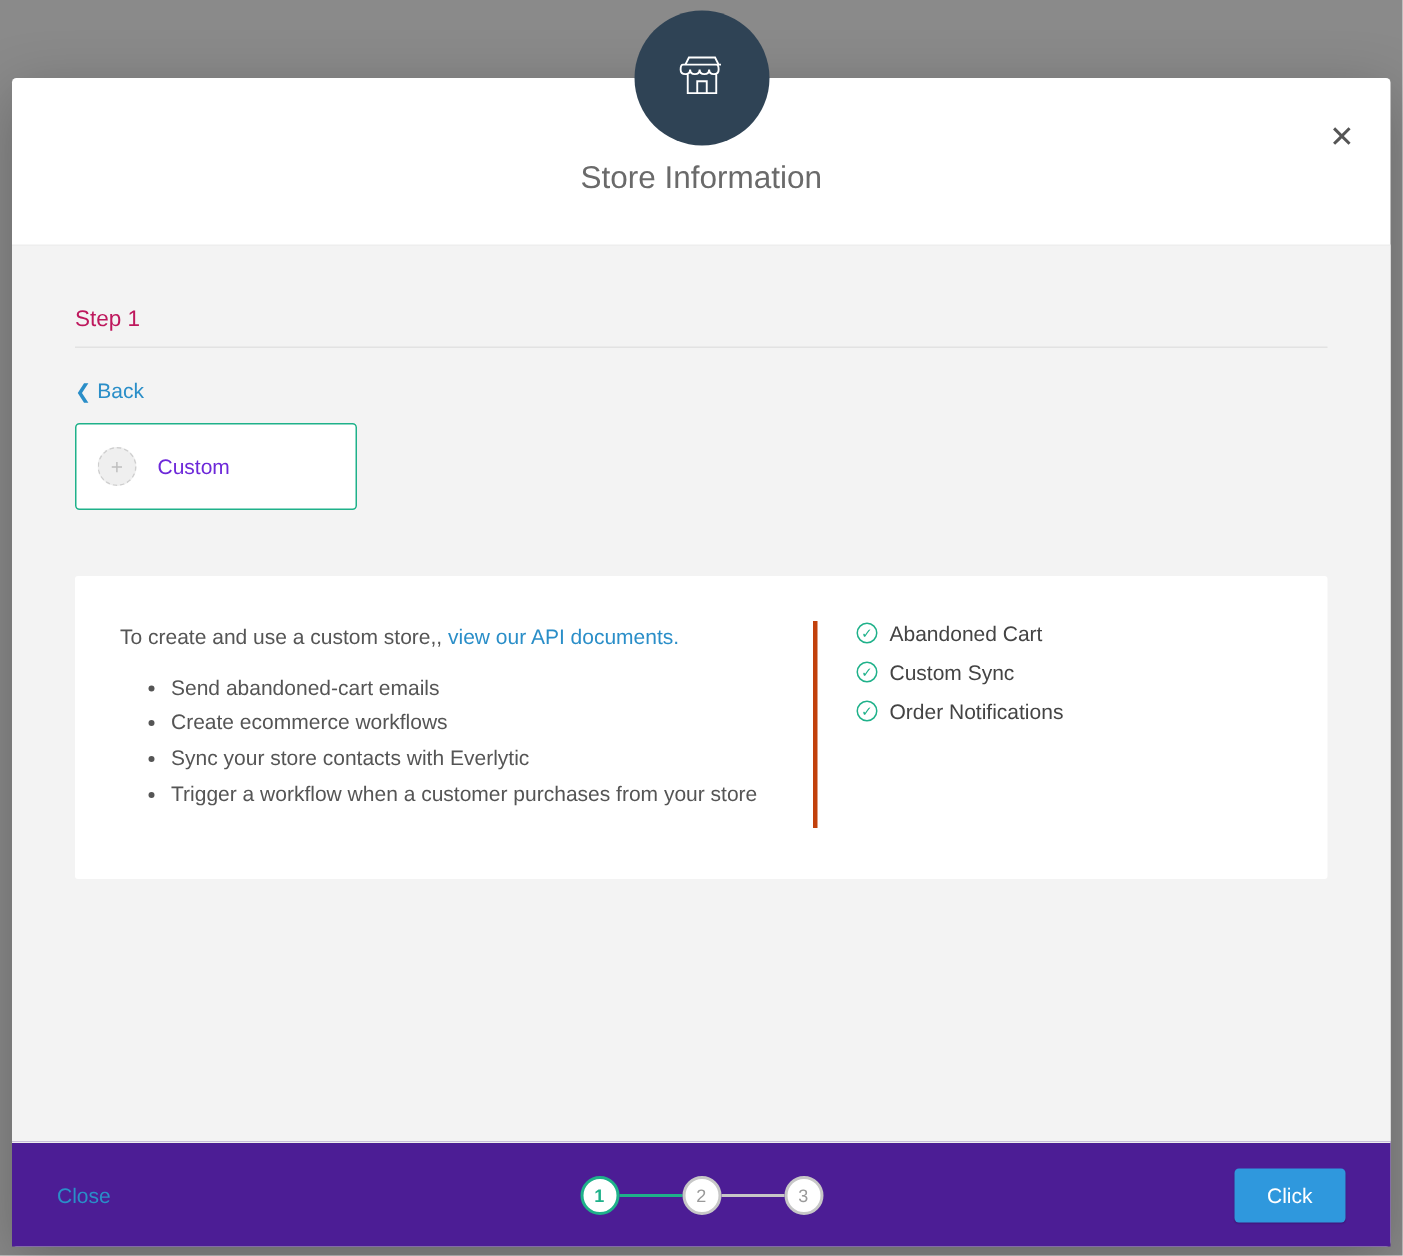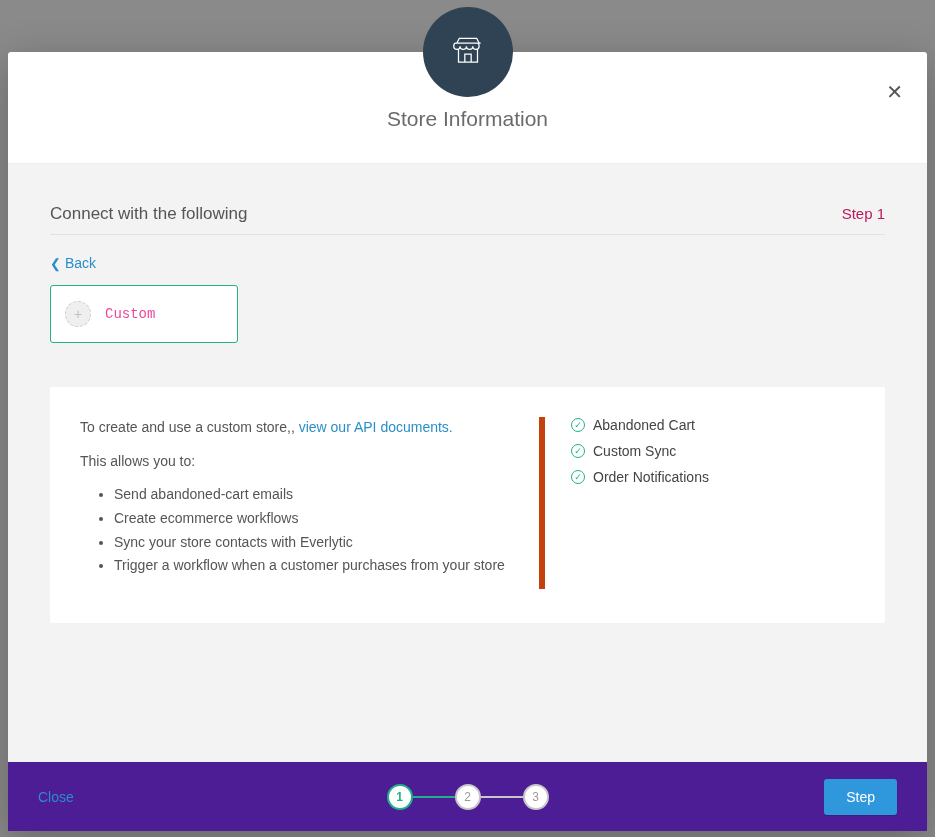--- a/index.html
+++ b/index.html
@@ -230,7 +230,6 @@
 
   <div class="modal-body">
     <div class="section-head">
-      <div class="title">Connect with the following</div>
       <div class="step">Step 1</div>
     </div>
 

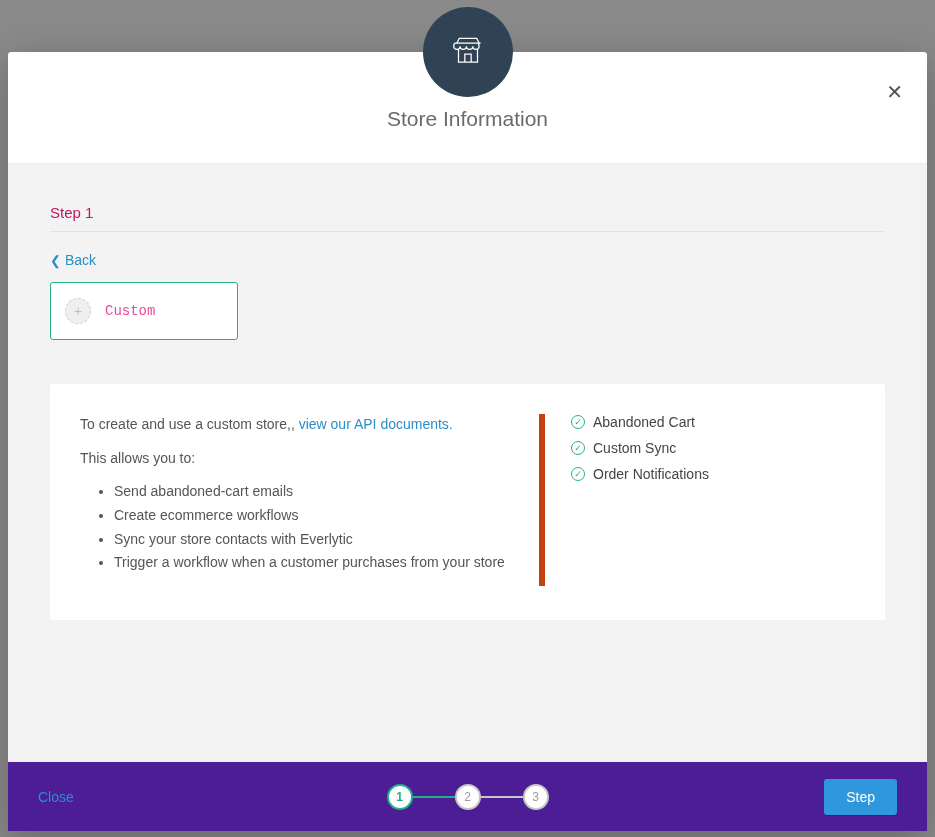--- a/index.html
+++ b/index.html
@@ -112,7 +112,7 @@
     font-size: 14px;
     line-height: 1;
   }
-  .store-card .label { color: #ec4899; font-size: 14px; font-family: Liberation Mono, monospace; }
+  .store-card .label { color: #6d28d9; font-size: 14px; }
 
   .info-panel {
     margin-top: 44px;

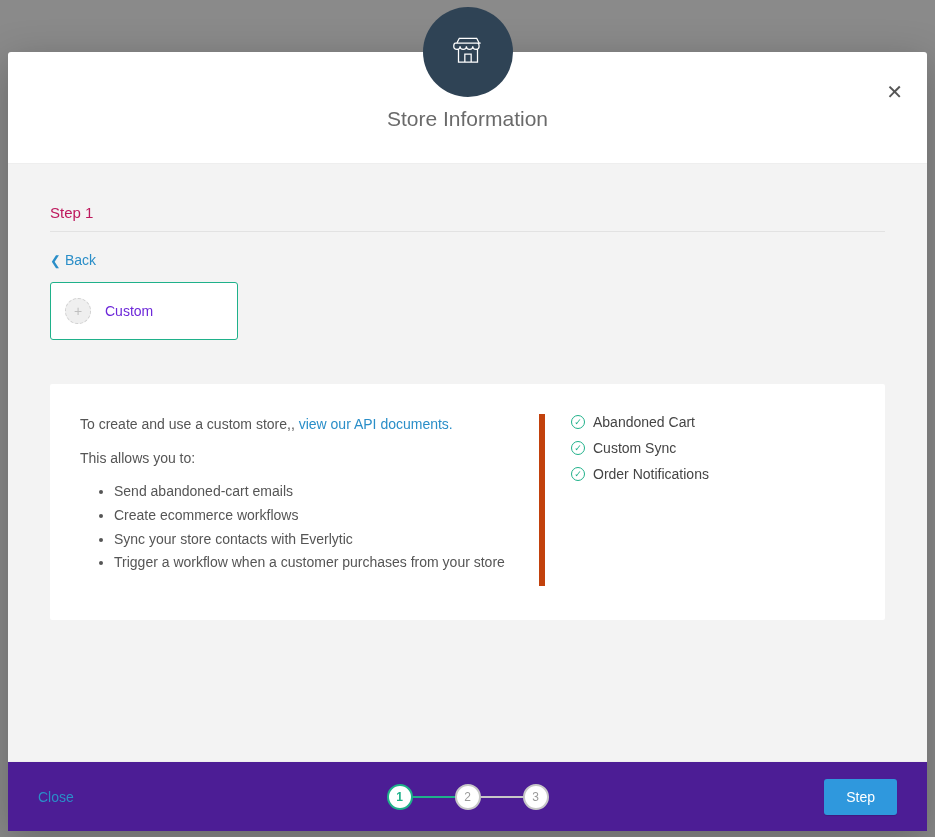--- a/index.html
+++ b/index.html
@@ -124,7 +124,7 @@
   .info-left {
     flex: 0 0 60%;
     padding-right: 30px;
-    border-right: 6px solid #c2410c;
+    border-right: 3px solid #c2410c;
     color: #555;
     font-size: 14px;
     line-height: 1.55;

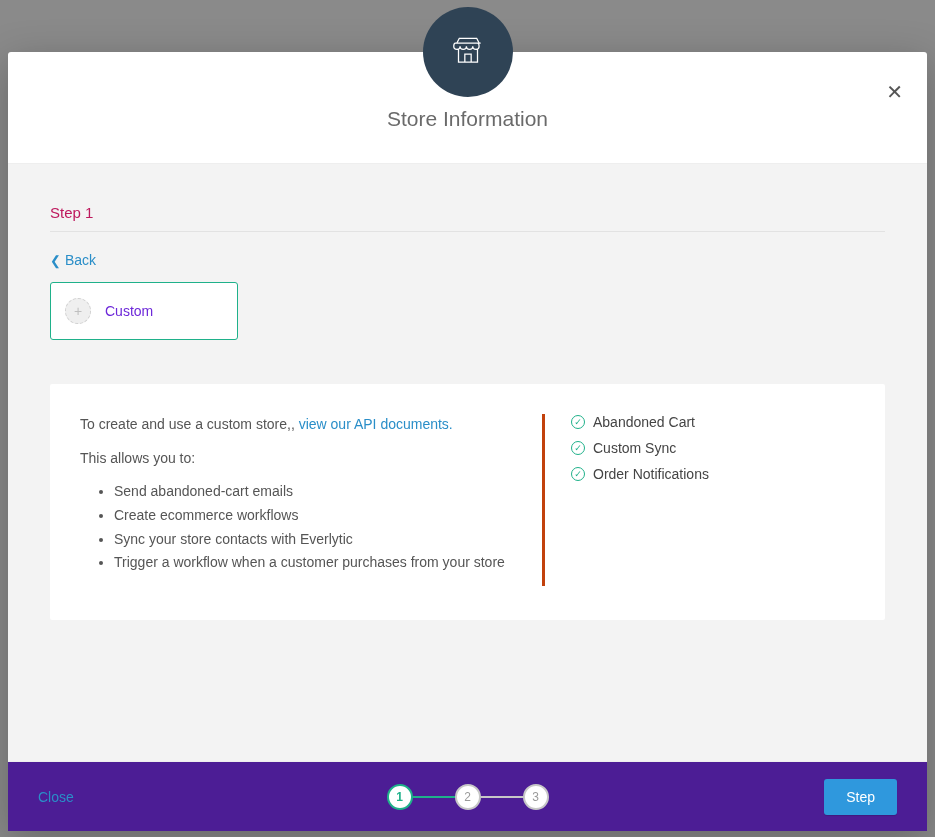--- a/index.html
+++ b/index.html
@@ -248,7 +248,6 @@
         <p>
           <span>To create and use a custom store,, </span><a>view our API documents.</a>
         </p>
-        <p>This allows you to:</p>
         <ul>
           <li>Send abandoned-cart emails</li>
           <li>Create ecommerce workflows</li>

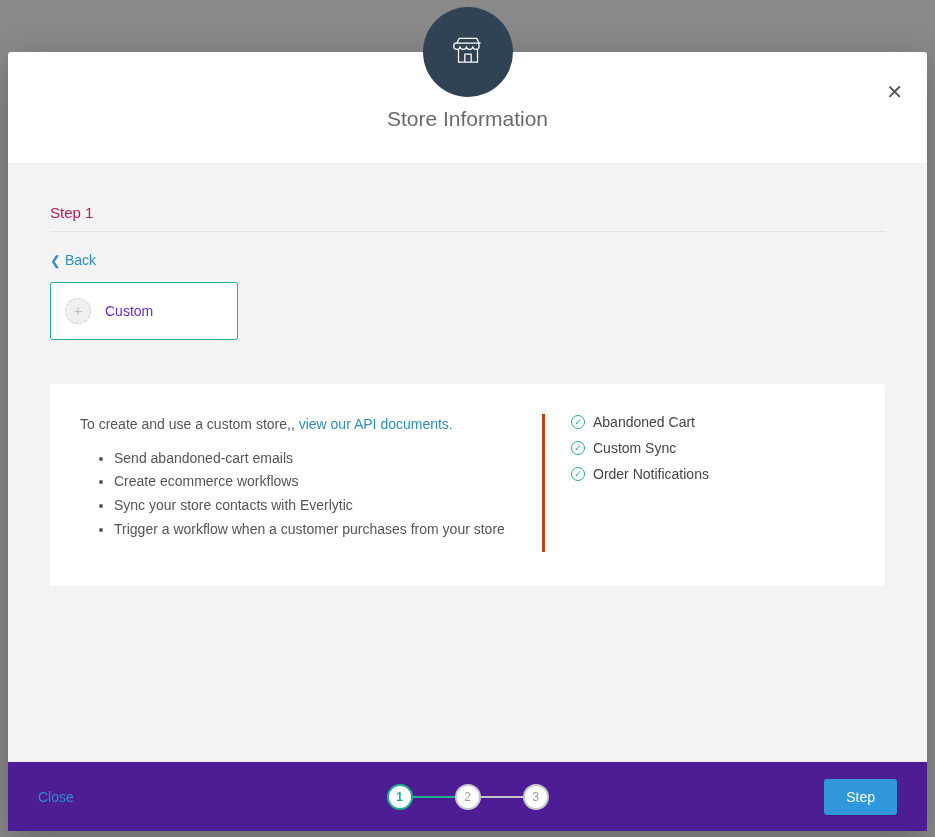--- a/index.html
+++ b/index.html
@@ -283,7 +283,7 @@
       <div class="step-dot inactive">3</div>
     </div>
 
-    <button class="btn-next">Step</button>
+    <button class="btn-next">Click</button>
   </div>
 
 </div>

